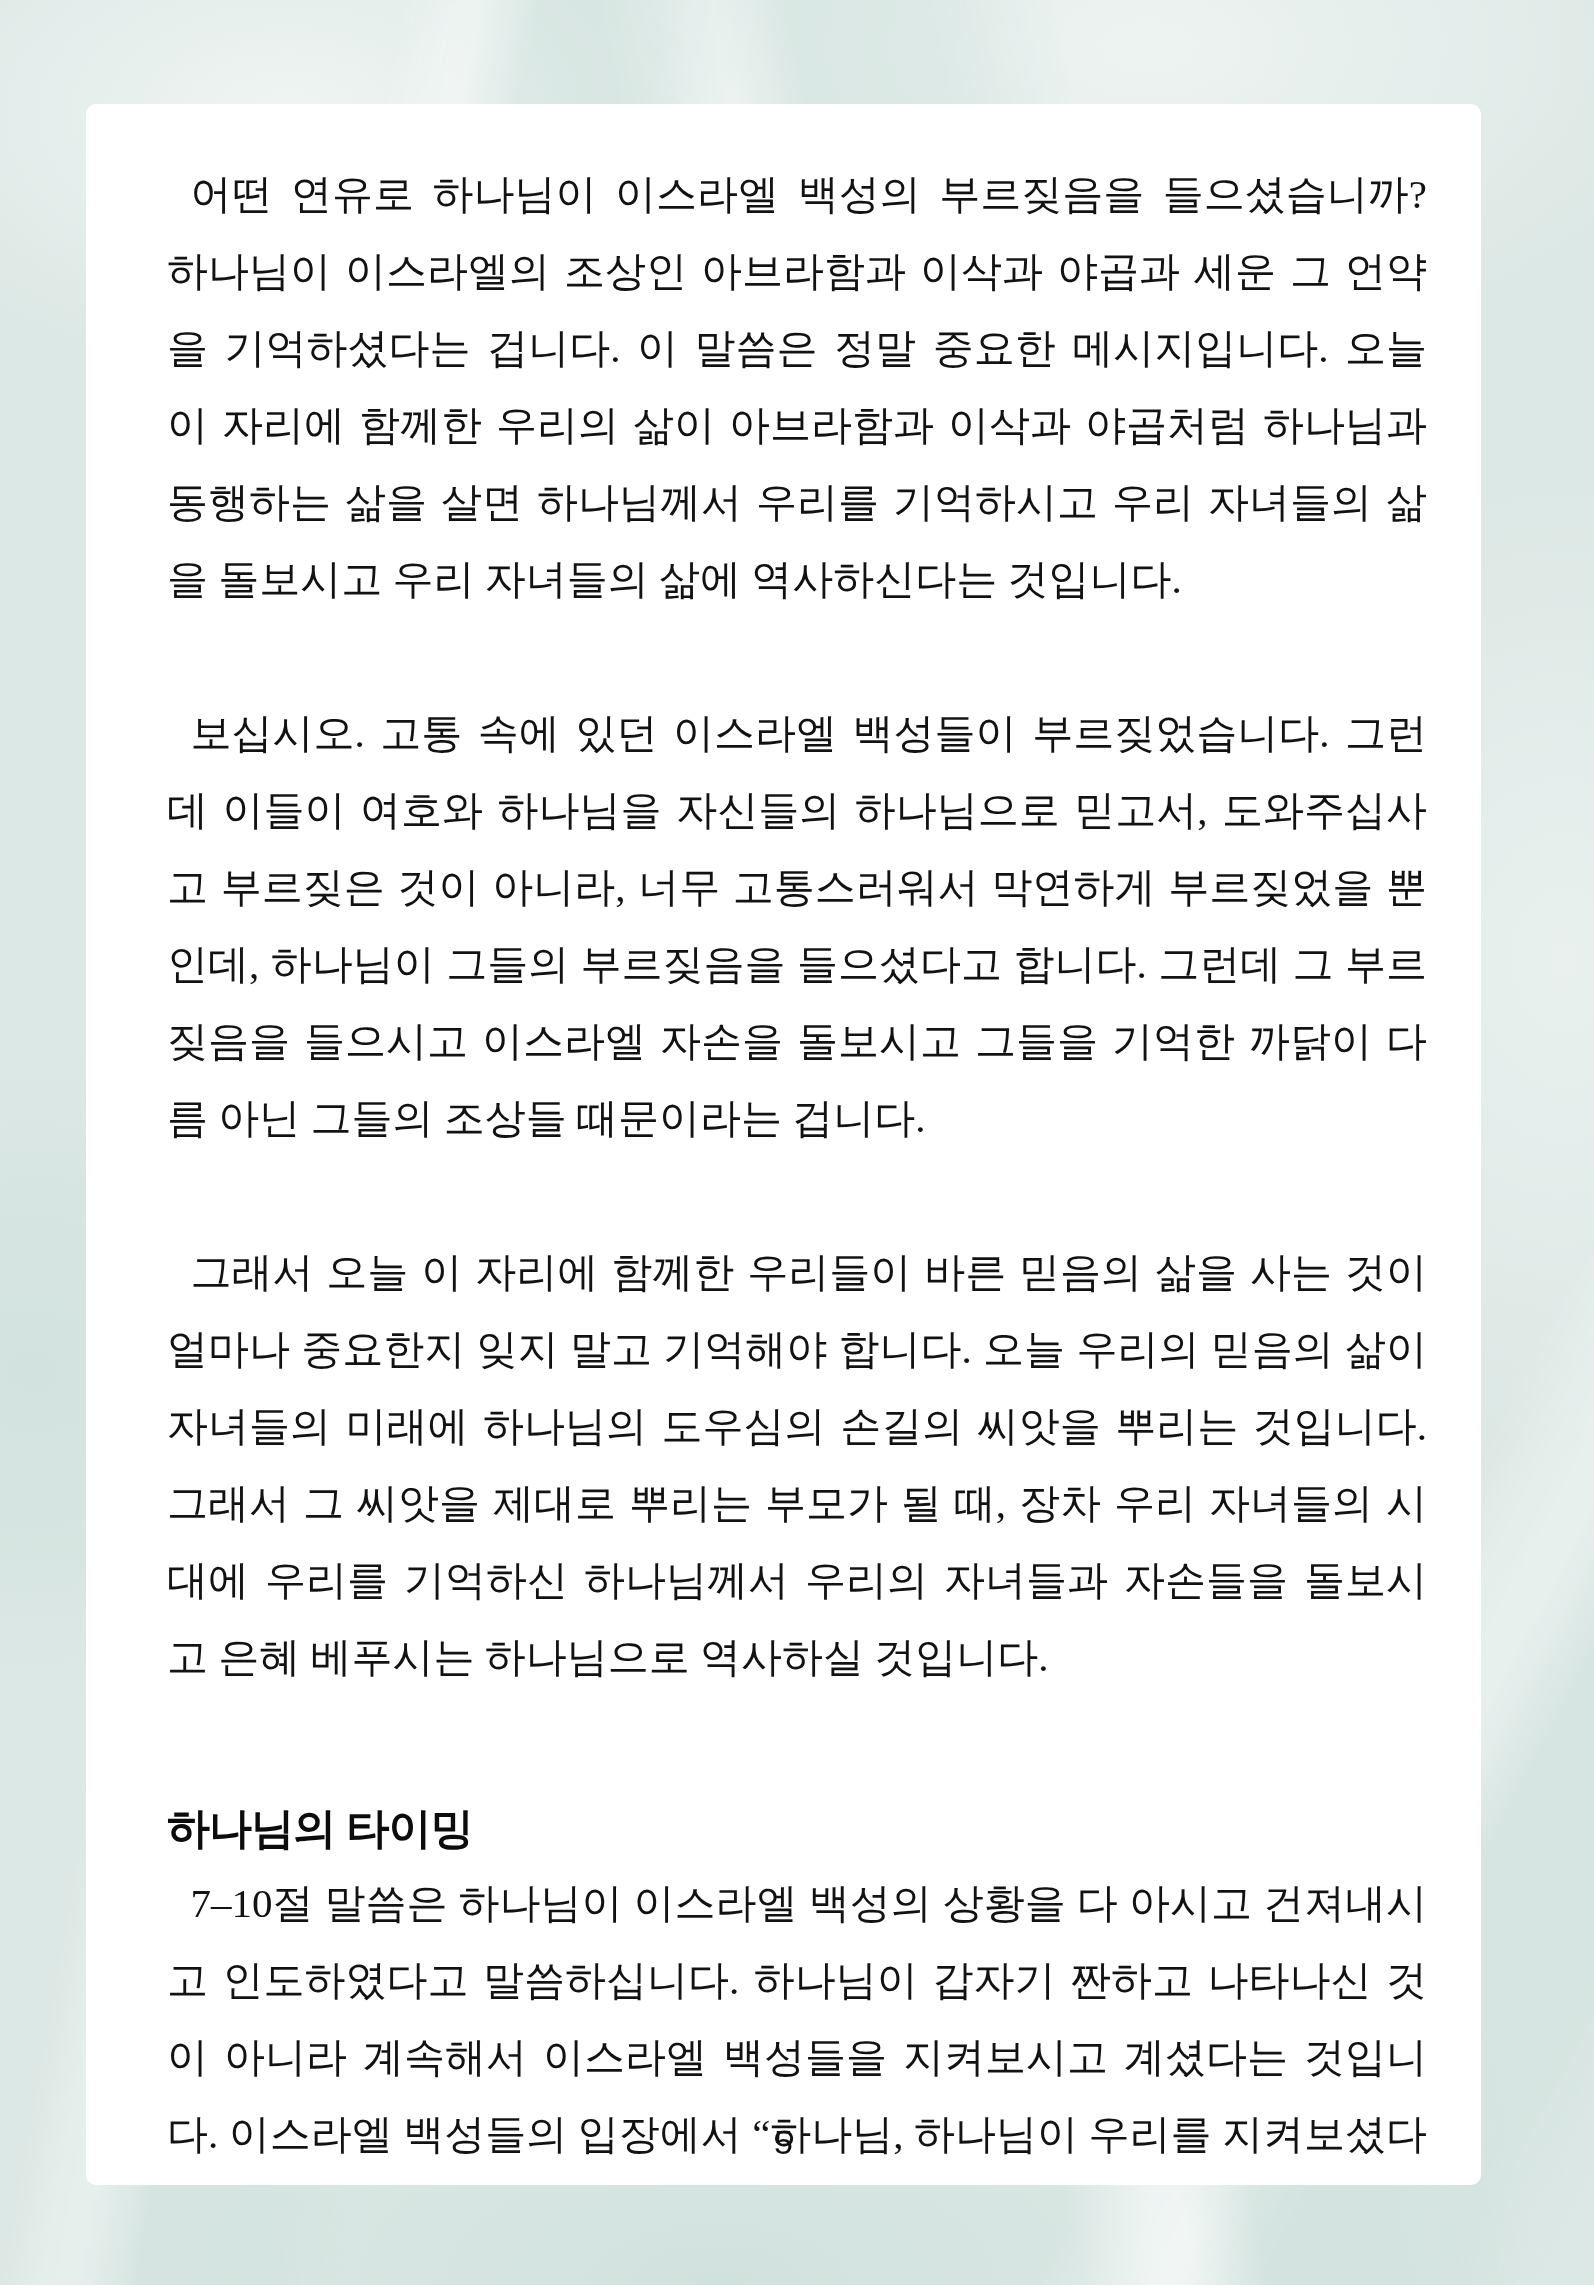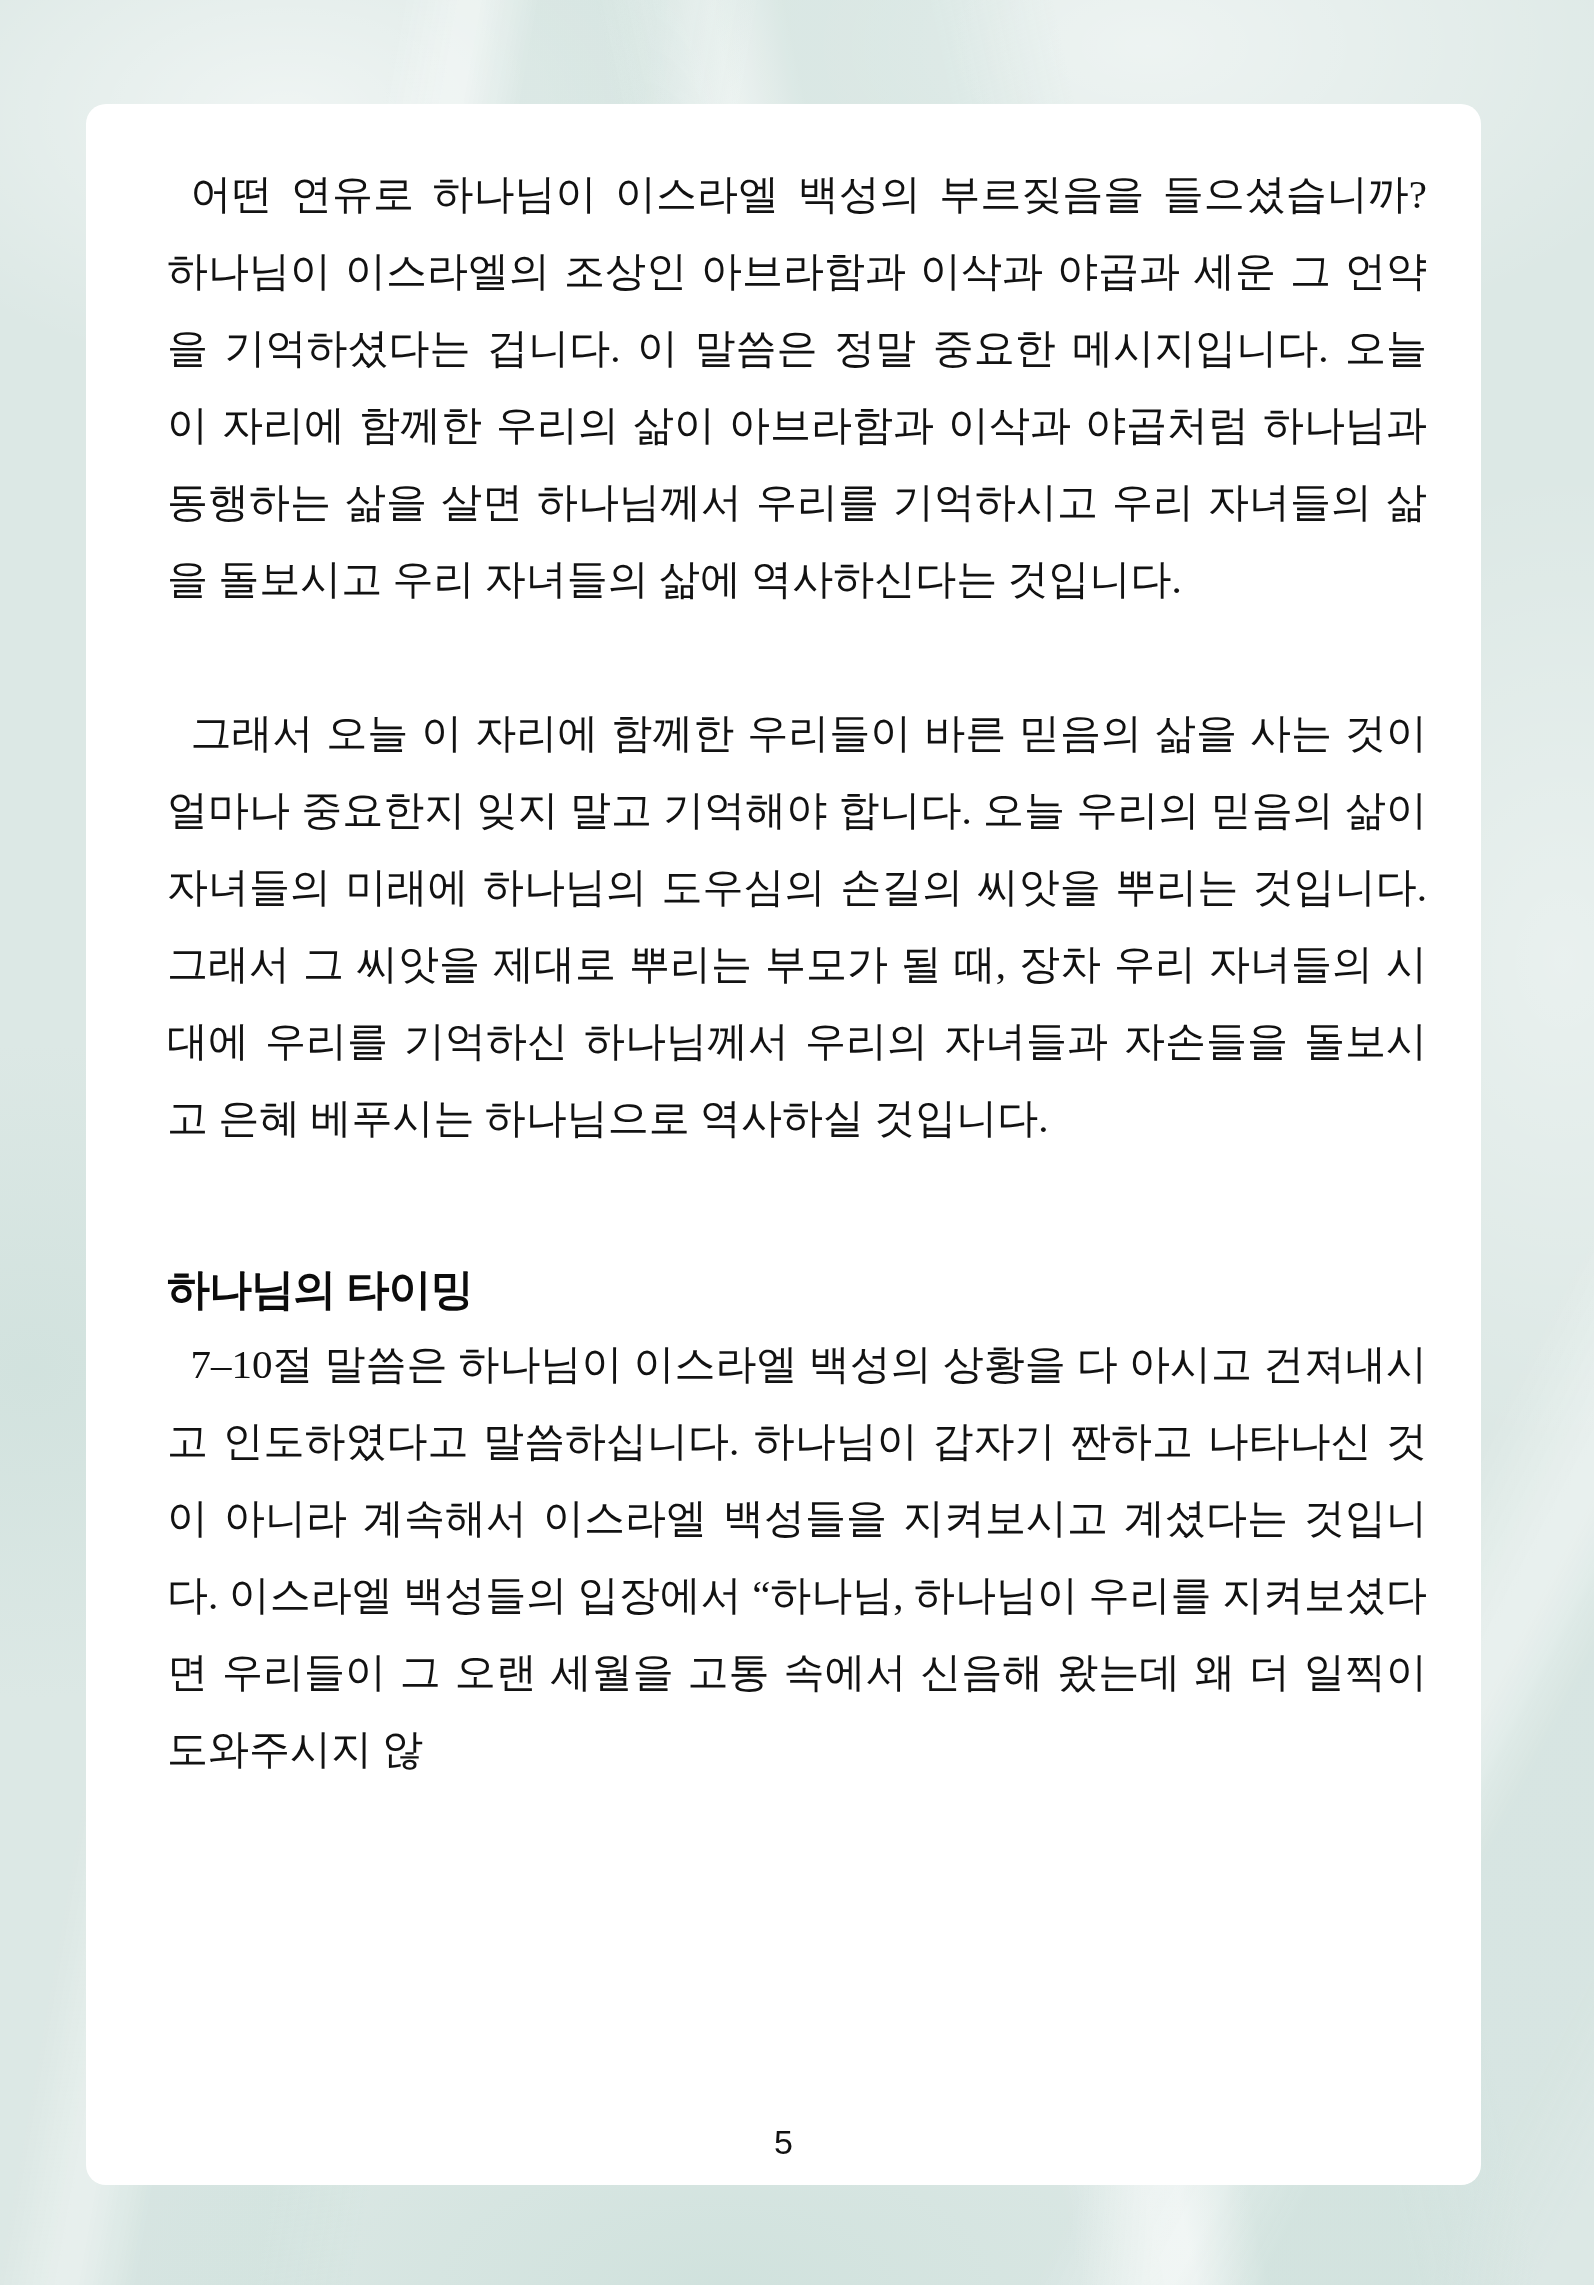--- a/index.html
+++ b/index.html
@@ -44,7 +44,7 @@
     width: 1395px;
     height: 2081px;
     background: #ffffff;
-    border-radius: 20px;
+    border-radius: 10px;
     box-sizing: border-box;
     padding: 52px 54px 0 81px;
     overflow: hidden;

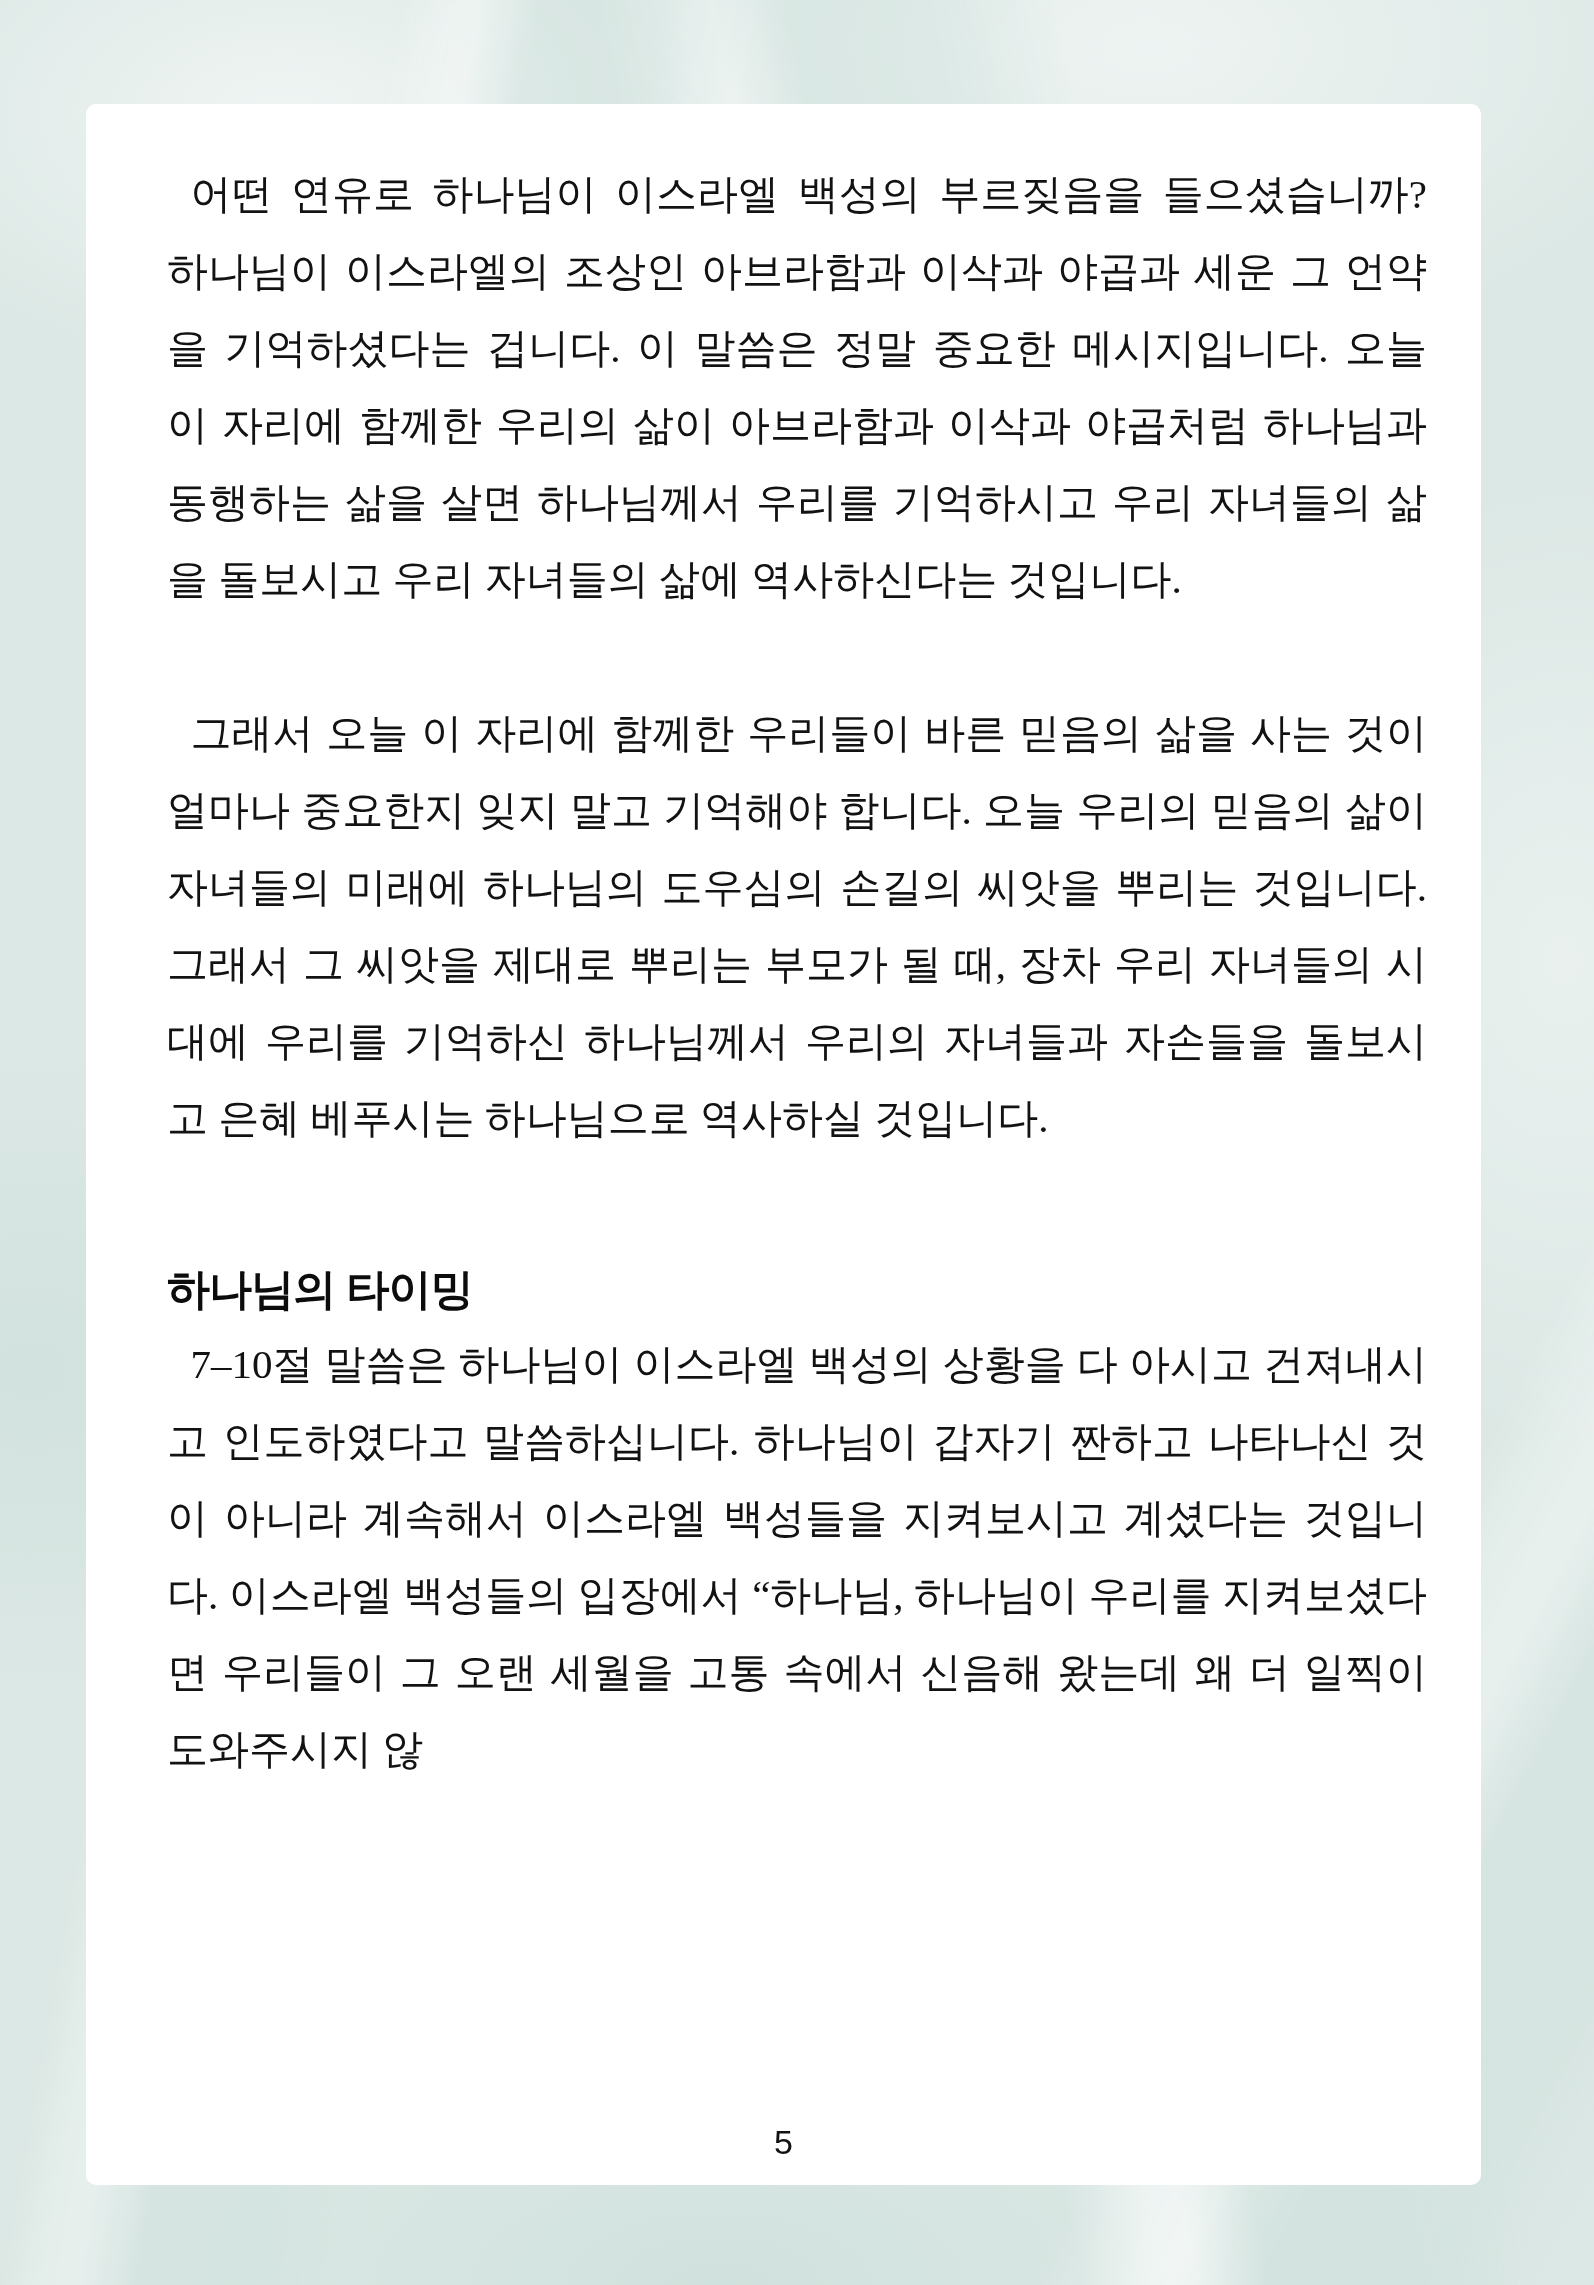--- a/index.html
+++ b/index.html
@@ -96,6 +96,7 @@
 <div class="card">
   <p class="body-par first">어떤 연유로 하나님이 이스라엘 백성의 부르짖음을 들으셨습니까? 하나님이 이스라엘의 조상인 아브라함과 이삭과 야곱과 세운 그 언약을 기억하셨다는 겁니다. 이 말씀은 정말 중요한 메시지입니다. 오늘 이 자리에 함께한 우리의 삶이 아브라함과 이삭과 야곱처럼 하나님과 동행하는 삶을 살면 하나님께서 우리를 기억하시고 우리 자녀들의 삶을 돌보시고 우리 자녀들의 삶에 역사하신다는 것입니다.</p>
 
+  <p class="body-par">보십시오. 고통 속에 있던 이스라엘 백성들이 부르짖었습니다. 그런데 이들이 여호와 하나님을 자신들의 하나님으로 믿고서, 도와주십사고 부르짖은 것이 아니라, 너무 고통스러워서 막연하게 부르짖었을 뿐인데, 하나님이 그들의 부르짖음을 들으셨다고 합니다. 그런데 그 부르짖음을 들으시고 이스라엘 자손을 돌보시고 그들을 기억한 까닭이 다름 아닌 그들의 조상들 때문이라는 겁니다.</p>
 
   <p class="body-par">그래서 오늘 이 자리에 함께한 우리들이 바른 믿음의 삶을 사는 것이 얼마나 중요한지 잊지 말고 기억해야 합니다. 오늘 우리의 믿음의 삶이 자녀들의 미래에 하나님의 도우심의 손길의 씨앗을 뿌리는 것입니다. 그래서 그 씨앗을 제대로 뿌리는 부모가 될 때, 장차 우리 자녀들의 시대에 우리를 기억하신 하나님께서 우리의 자녀들과 자손들을 돌보시고 은혜 베푸시는 하나님으로 역사하실 것입니다.</p>
 

